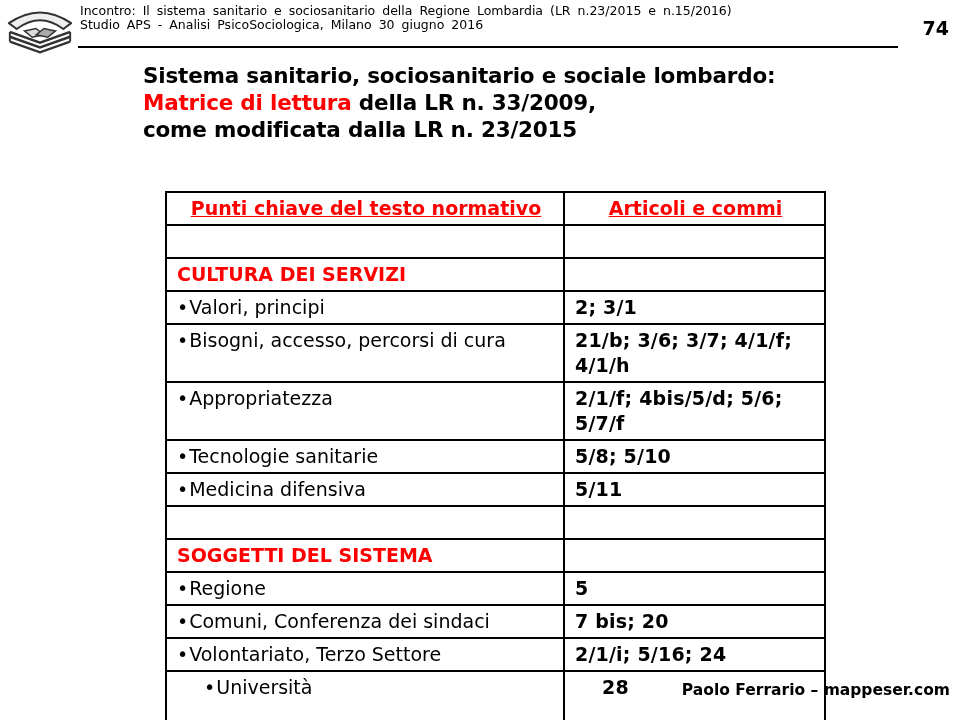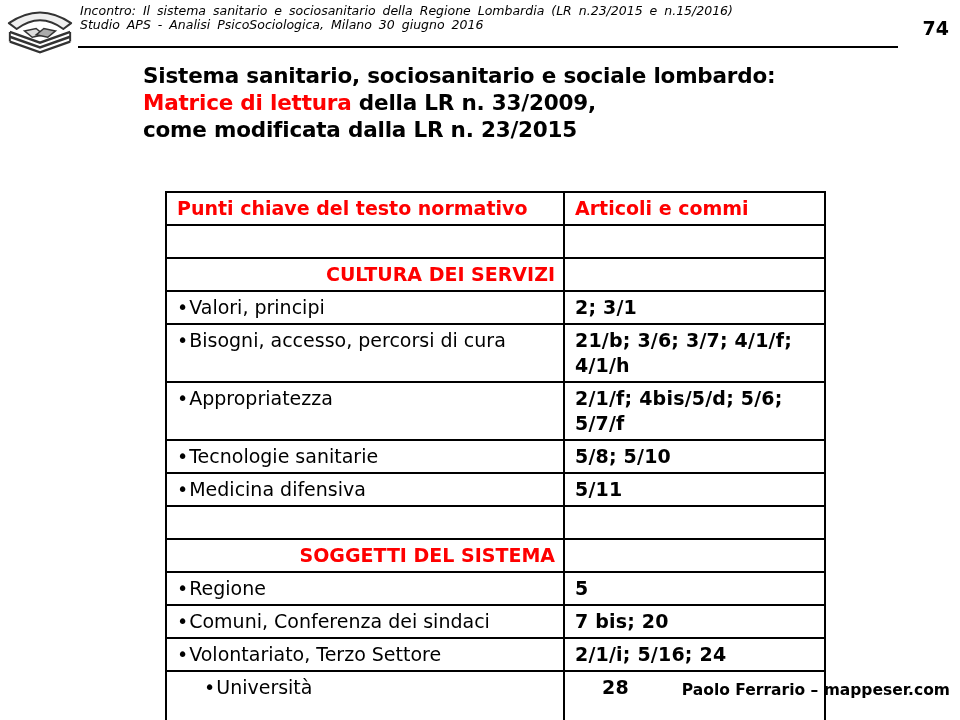--- a/index.html
+++ b/index.html
@@ -21,7 +21,7 @@
   .header-text {
     position: absolute; left: 80px; top: 4px; width: 830px;
     font-size: 12.5px; line-height: 13.6px;
-    word-spacing: 3px; white-space: nowrap; font-style: italic;
+    word-spacing: 3px; white-space: nowrap;
   }
   .header-text a {
     color: var(--link-teal, #009999);

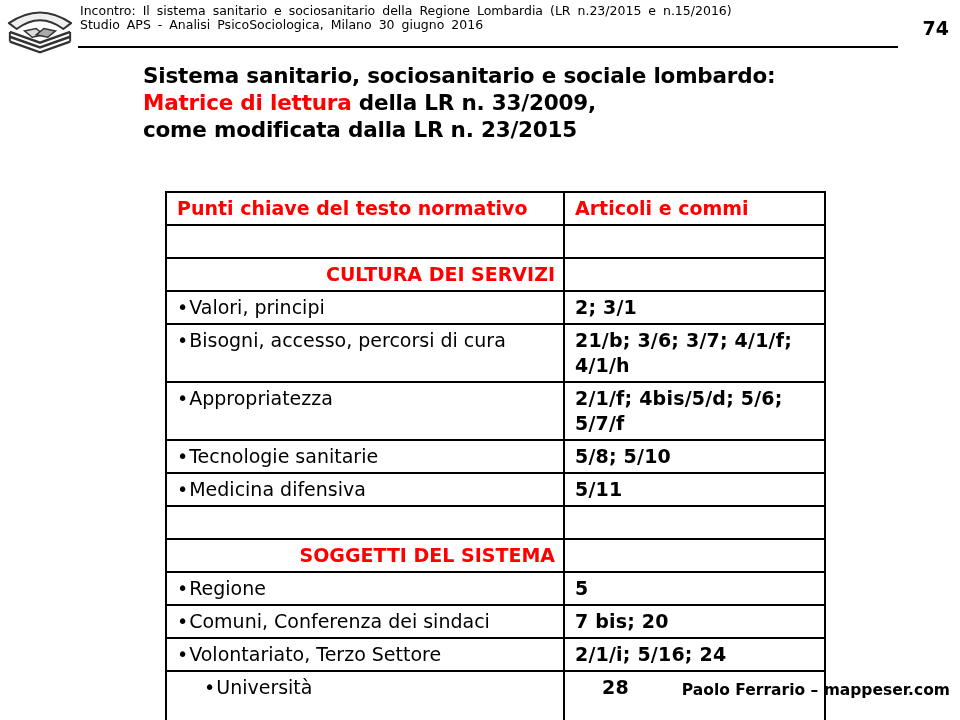--- a/index.html
+++ b/index.html
@@ -59,7 +59,7 @@
   }
   .r-head th {
     color: var(--accent-red, #fe0000);
-    font-weight: bold; text-align: left; height: 33px;
+    font-weight: bold; text-align: center; height: 33px; text-decoration: underline;
   }
   .r-empty td { height: 33px; }
   .r-section td:first-child {

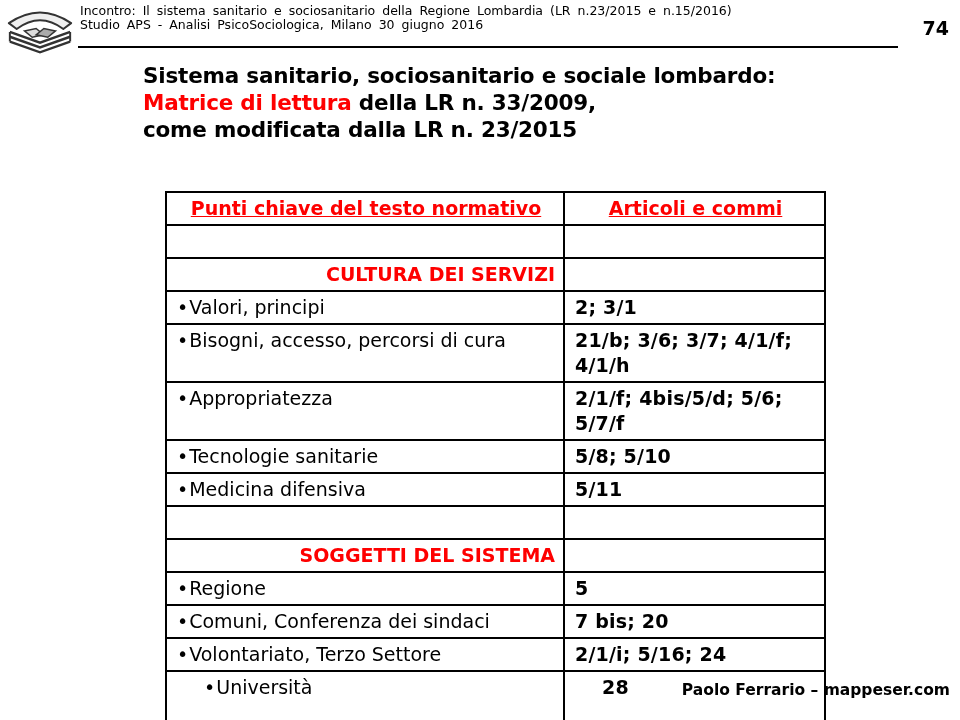--- a/index.html
+++ b/index.html
@@ -64,7 +64,7 @@
   .r-empty td { height: 33px; }
   .r-section td:first-child {
     color: var(--accent-red, #fe0000);
-    font-weight: bold; text-align: right;
+    font-weight: bold; text-align: left;
   }
   .r-section td { height: 33px; }
   .r-data td { height: 25px; }

